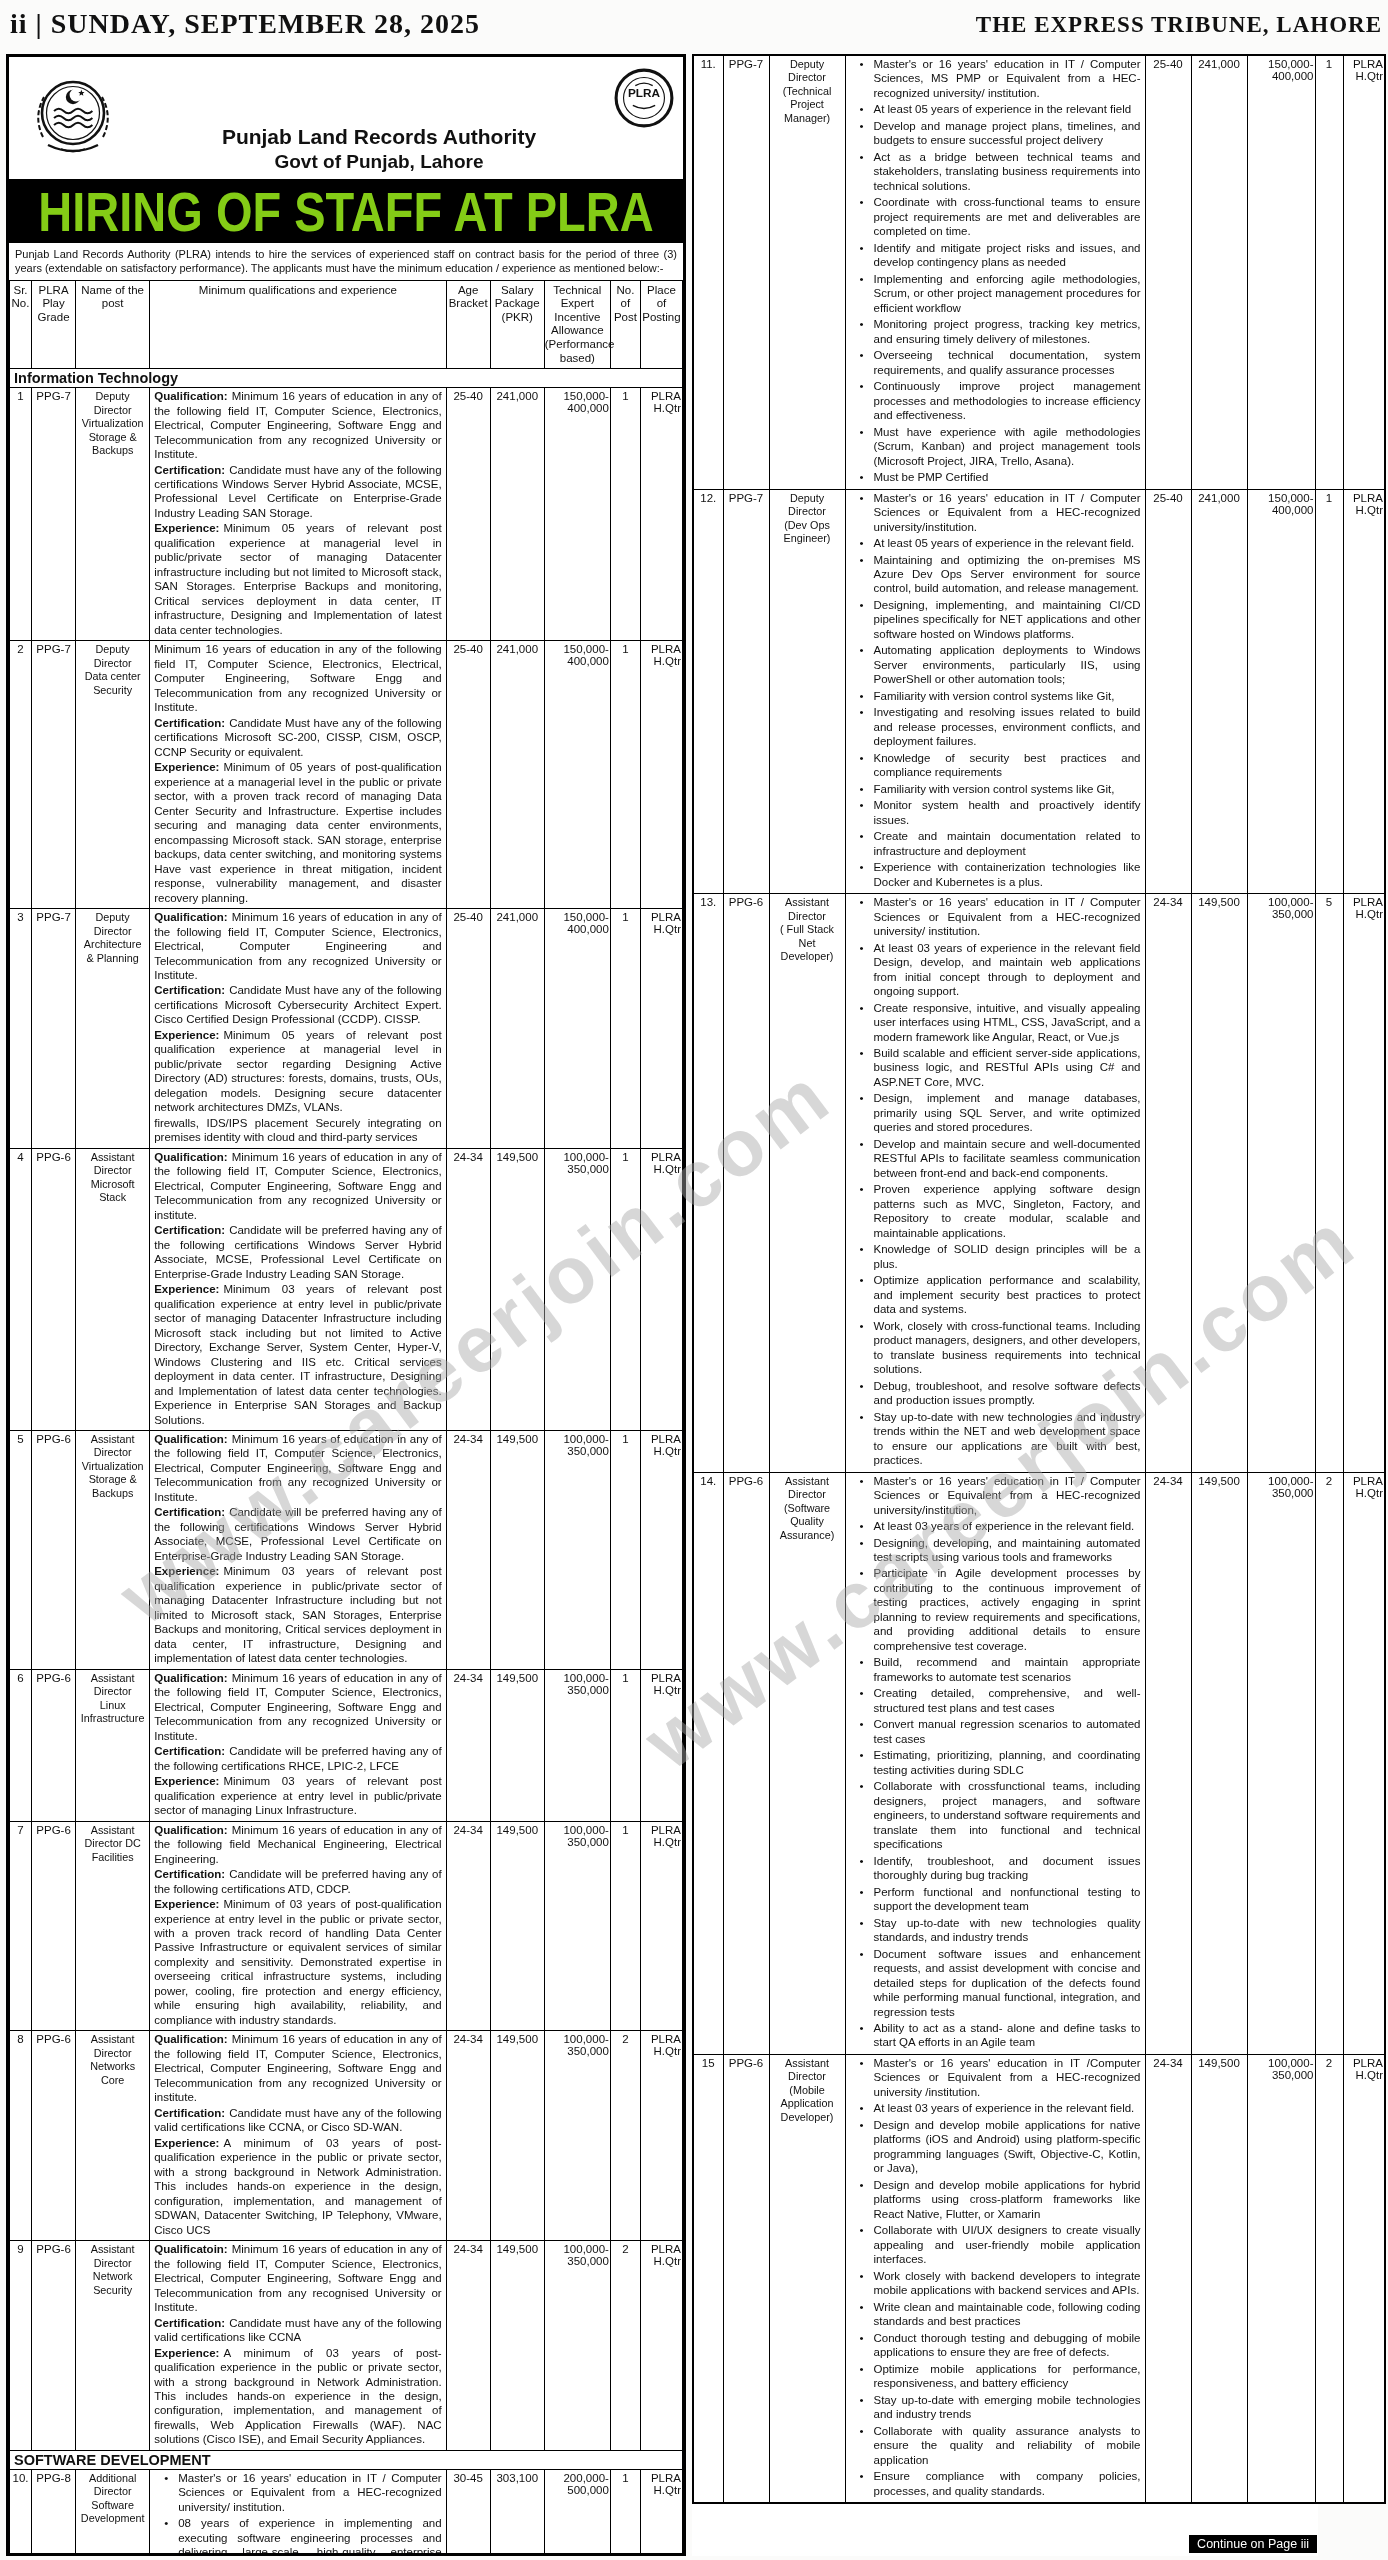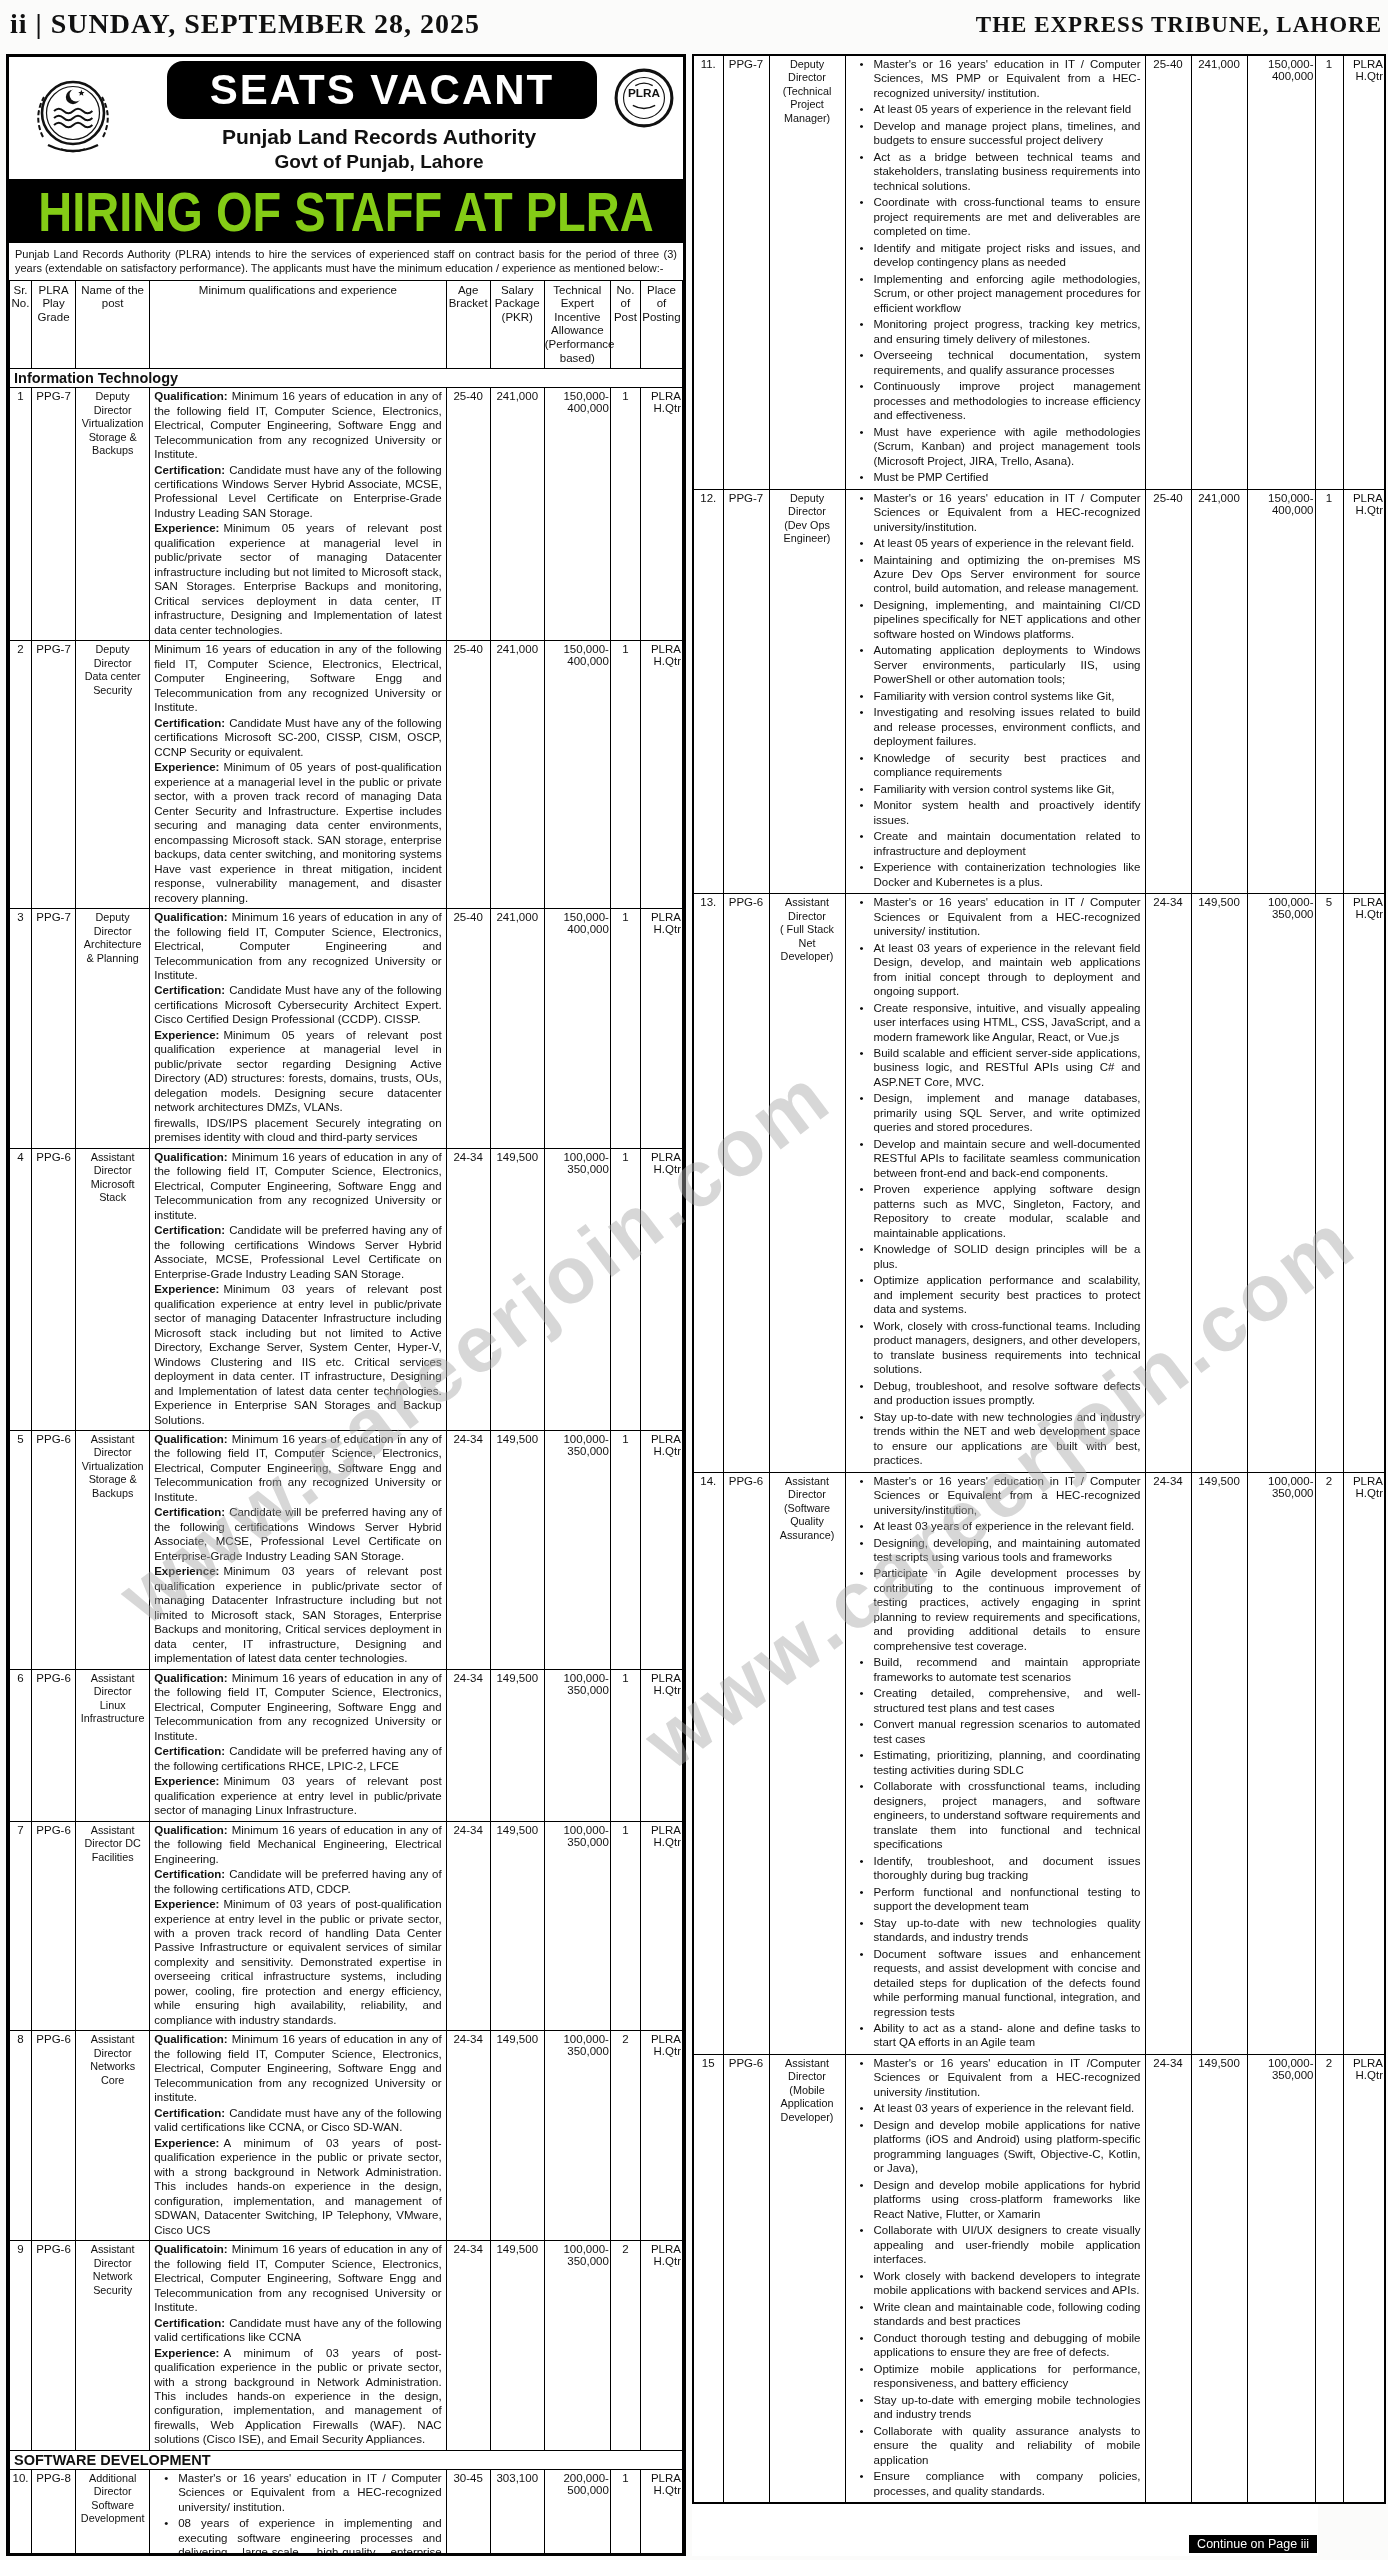--- a/index.html
+++ b/index.html
@@ -88,7 +88,6 @@
       <path d="M25 80 q25 12 50 0" fill="none" stroke="#111" stroke-width="2.4"></path>
       <path d="M38 84 q12 5 24 0" fill="none" stroke="#111" stroke-width="1.4"></path>
     </svg>
-    <div class="seats">SEATS VACANT</div>
     <svg class="plra-logo" viewBox="0 0 100 100">
       <circle cx="50" cy="50" r="45" fill="none" stroke="#111" stroke-width="5"></circle>
       <circle cx="50" cy="50" r="33" fill="none" stroke="#111" stroke-width="1.8"></circle>

